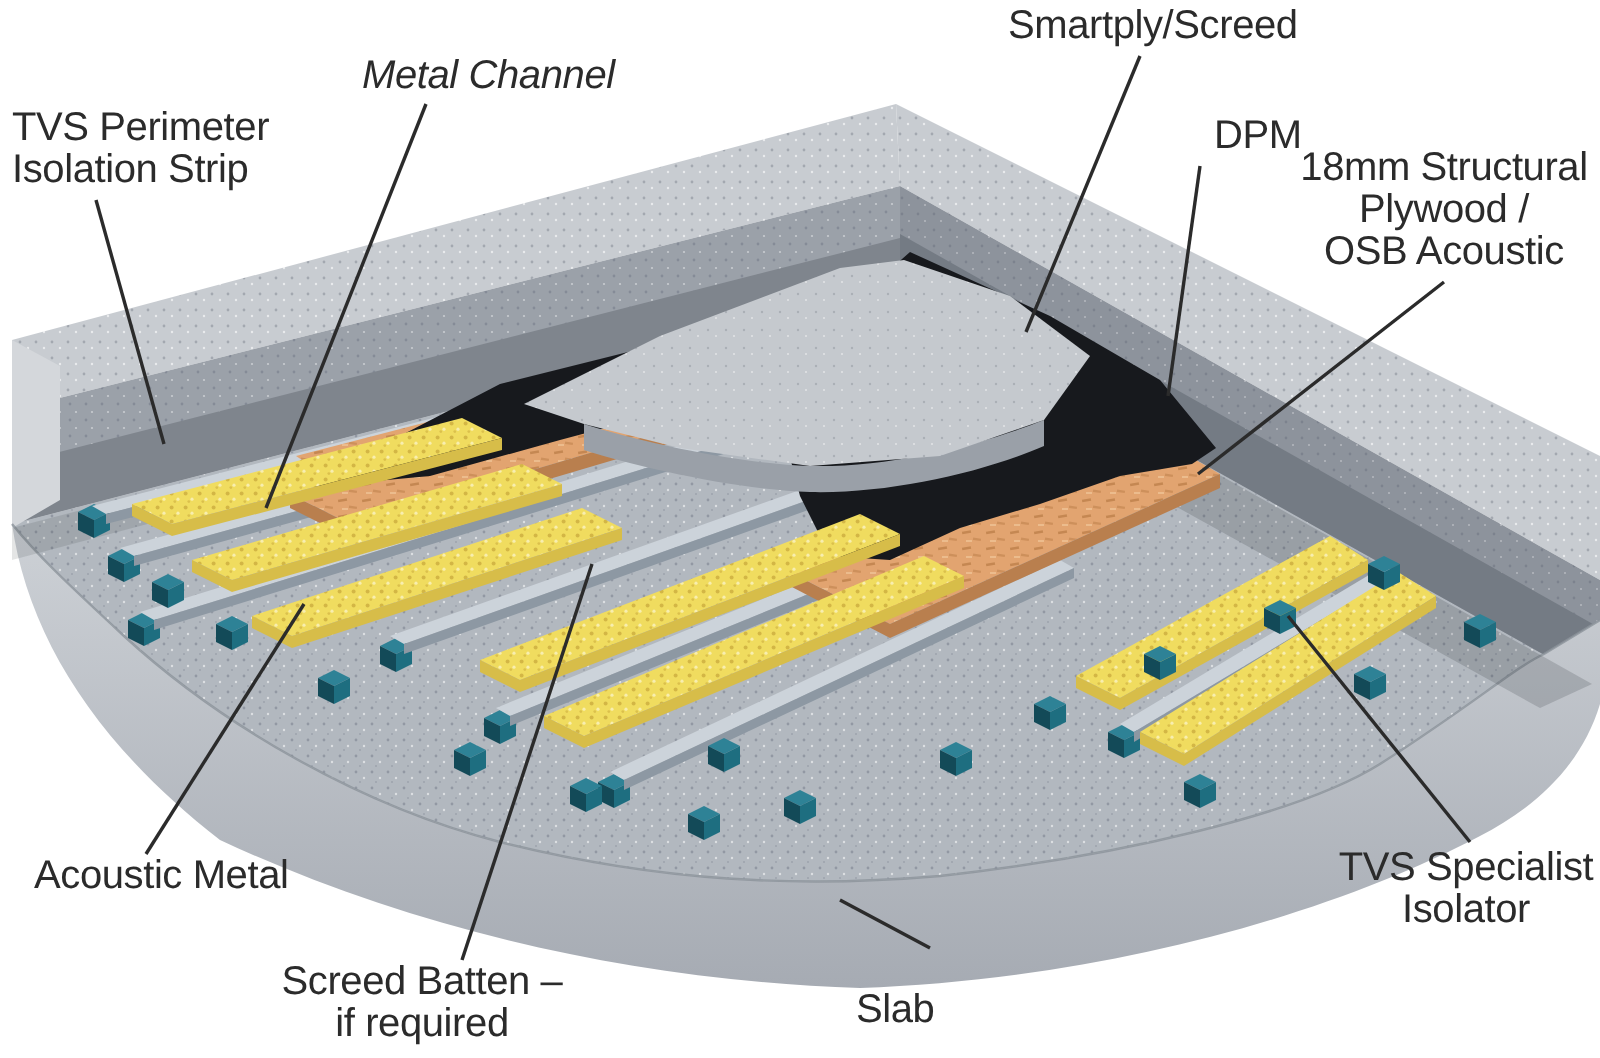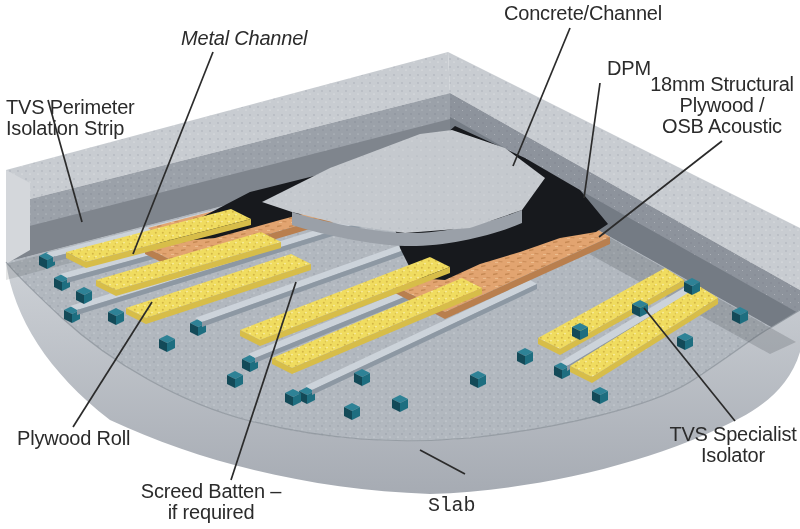--- a/index.html
+++ b/index.html
@@ -209,7 +209,7 @@
   <div class="lbl" style="left:6px;top:54px;margin-top:43px;">TVS Perimeter
 Isolation Strip</div>
   <div class="lbl" style="left:181px;top:28px;font-style:italic;">Metal Channel</div>
-  <div class="lbl" style="left:504px;top:3px;">Concrete/Channel</div>
+  <div class="lbl" style="left:504px;top:3px;">Smartply/Screed</div>
   <div class="lbl" style="left:607px;top:58px;">DPM</div>
   <div class="lbl center" style="left:647px;top:74px;width:150px;">18mm Structural
 Plywood /

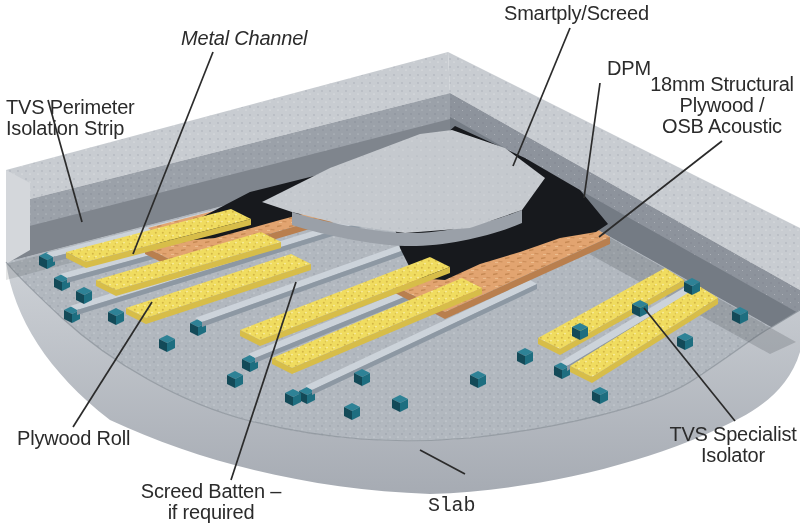--- a/index.html
+++ b/index.html
@@ -206,7 +206,7 @@
   <line class="leader" x1="735" y1="421" x2="644" y2="308"></line>
 </svg>
 
-  <div class="lbl" style="left:6px;top:54px;margin-top:43px;">TVS Perimeter
+  <div class="lbl" style="left:6px;top:54px;">TVS Perimeter
 Isolation Strip</div>
   <div class="lbl" style="left:181px;top:28px;font-style:italic;">Metal Channel</div>
   <div class="lbl" style="left:504px;top:3px;">Smartply/Screed</div>

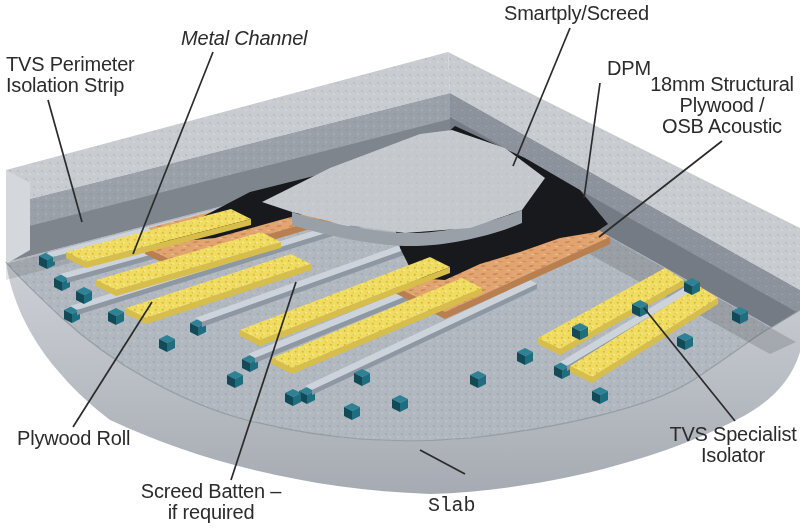--- a/index.html
+++ b/index.html
@@ -214,7 +214,7 @@
   <div class="lbl center" style="left:647px;top:74px;width:150px;">18mm Structural
 Plywood /
 OSB Acoustic</div>
-  <div class="lbl" style="left:17px;top:428px;">Plywood Roll</div>
+  <div class="lbl" style="left:17px;top:428px;">Acoustic Metal</div>
   <div class="lbl center" style="left:136px;top:481px;width:150px;">Screed Batten –
 if required</div>
   <div class="lbl" style="left:428px;top:495px;font-family:Liberation Mono, monospace;">Slab</div>

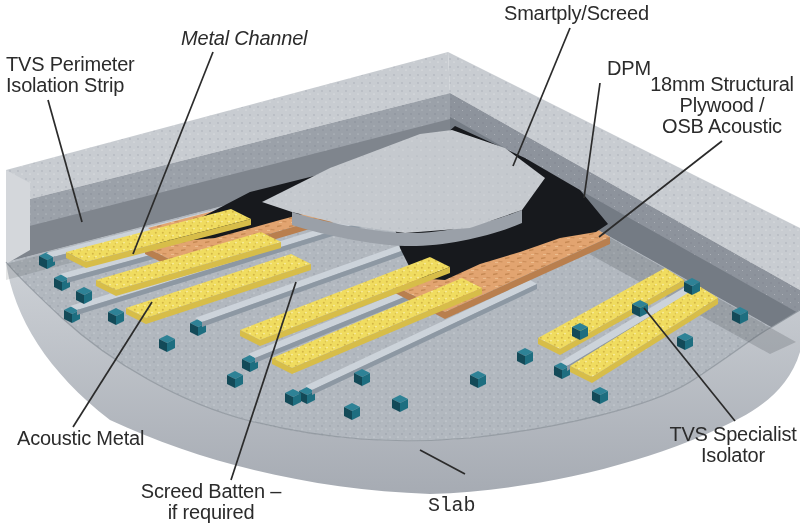--- a/index.html
+++ b/index.html
@@ -217,7 +217,7 @@
   <div class="lbl" style="left:17px;top:428px;">Acoustic Metal</div>
   <div class="lbl center" style="left:136px;top:481px;width:150px;">Screed Batten –
 if required</div>
-  <div class="lbl" style="left:428px;top:495px;font-family:Liberation Mono, monospace;">Slab</div>
+  <div class="lbl" style="left:428px;top:495px;">Slab</div>
   <div class="lbl center" style="left:663px;top:424px;width:140px;">TVS Specialist
 Isolator</div>
 </div>

